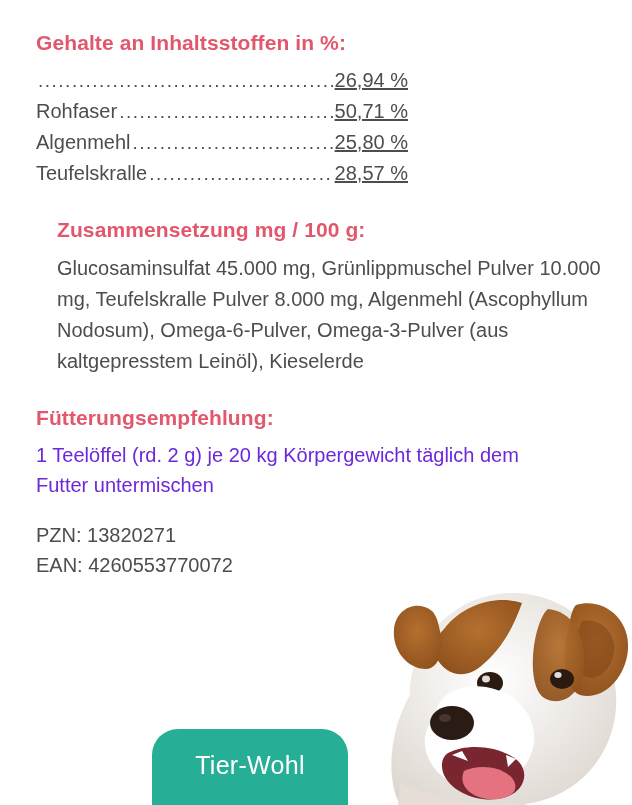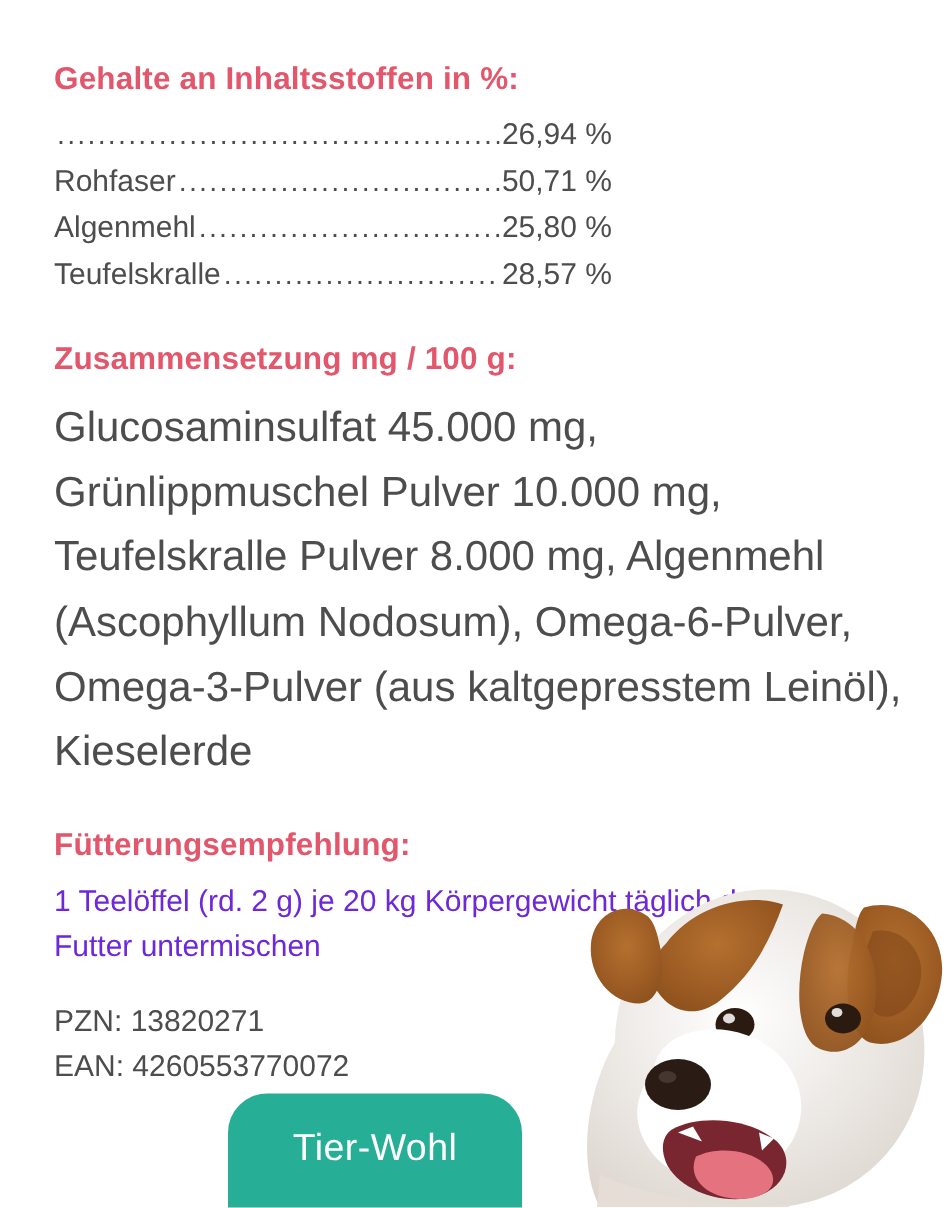--- a/index.html
+++ b/index.html
@@ -23,7 +23,7 @@
   .content {
     position: absolute;
     left: 36px;
-    top: 40px;
+    top: 30px;
     width: 580px;
   }
   .section {

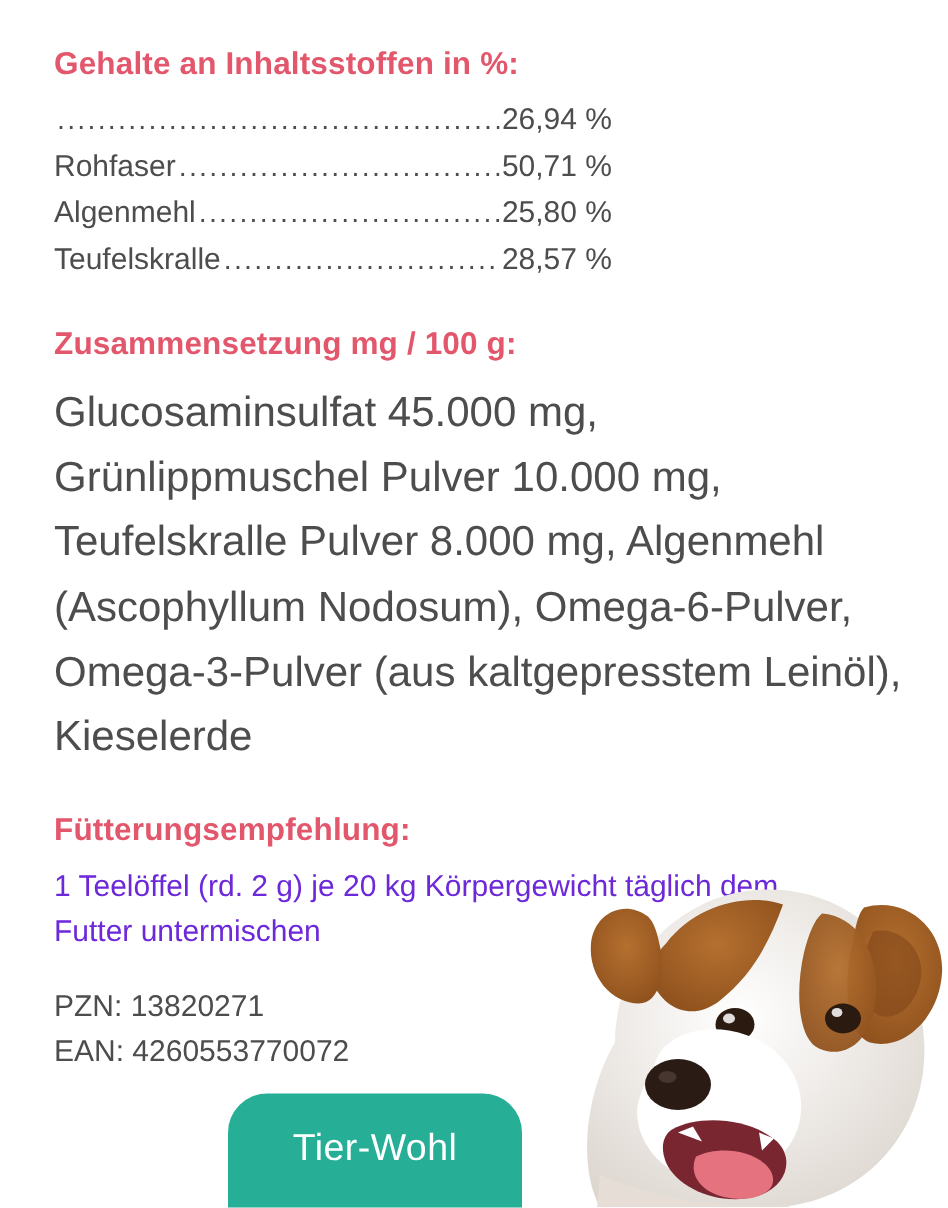--- a/index.html
+++ b/index.html
@@ -60,6 +60,7 @@
   }
   .analysis-value {
     flex: 0 0 auto;
+    text-decoration: underline;
   }
   .body-text {
     font-size: 28px;

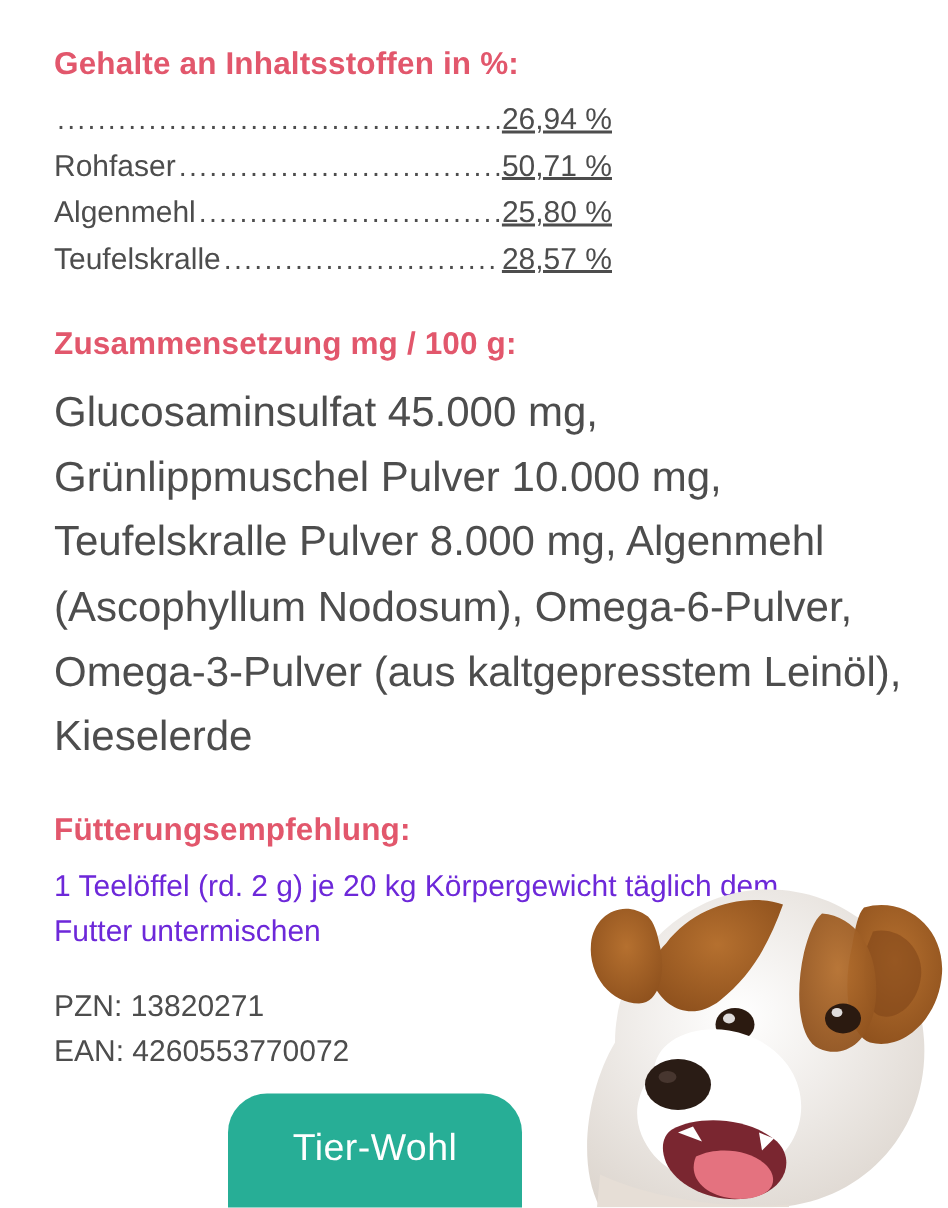--- a/index.html
+++ b/index.html
@@ -146,7 +146,7 @@
       </div>
     </div>
 
-    <div class="section" style="margin-top:28px;">
+    <div class="section" style="margin-top:28px;margin-left:21px;">
       <h2 class="heading">Zusammensetzung mg / 100 g:</h2>
       <p class="body-text">Glucosaminsulfat 45.000 mg, Grünlippmuschel Pulver 10.000 mg, Teufelskralle Pulver 8.000 mg, Algenmehl (Ascophyllum Nodosum), Omega-6-Pulver, Omega-3-Pulver (aus kaltgepresstem Leinöl), Kieselerde</p>
     </div>

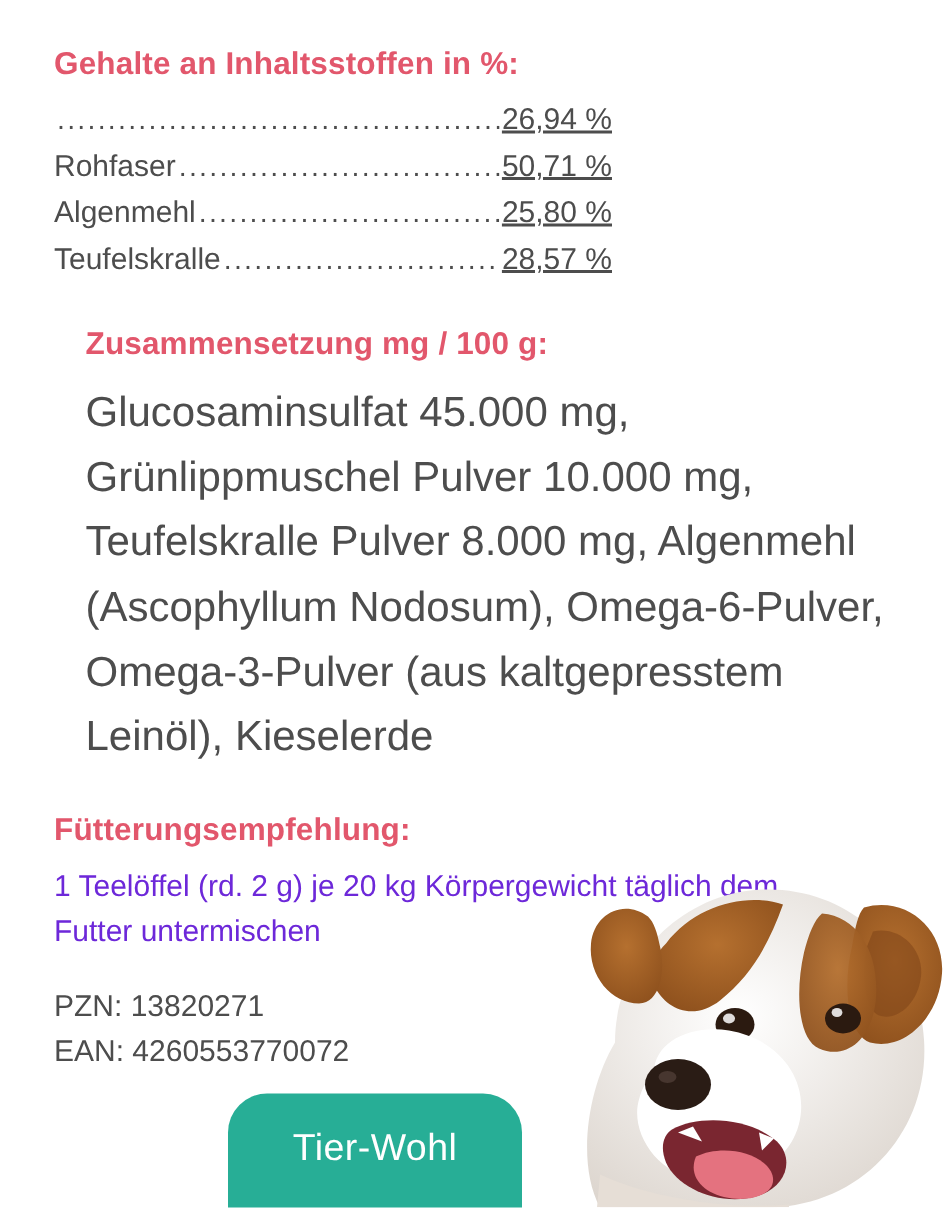--- a/index.html
+++ b/index.html
@@ -63,7 +63,7 @@
     text-decoration: underline;
   }
   .body-text {
-    font-size: 28px;
+    font-size: 20px;
     line-height: 1.55;
     color: #4d4d4d;
     margin: 0;

